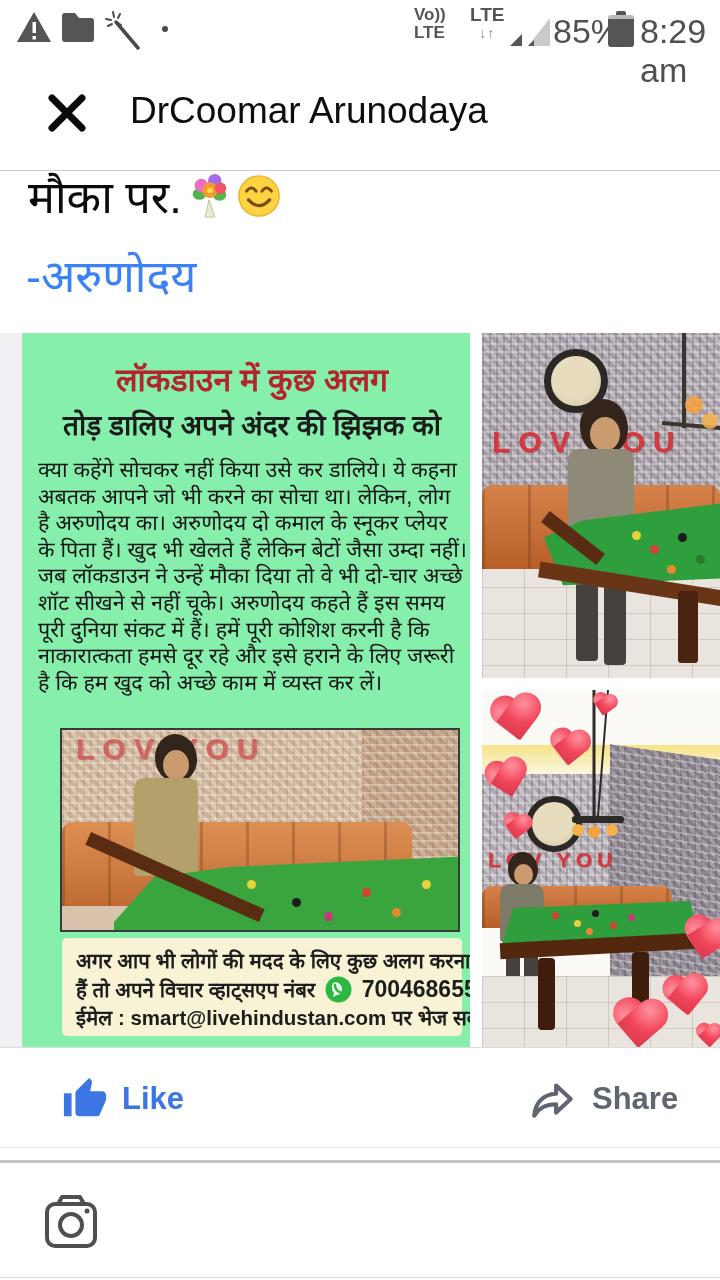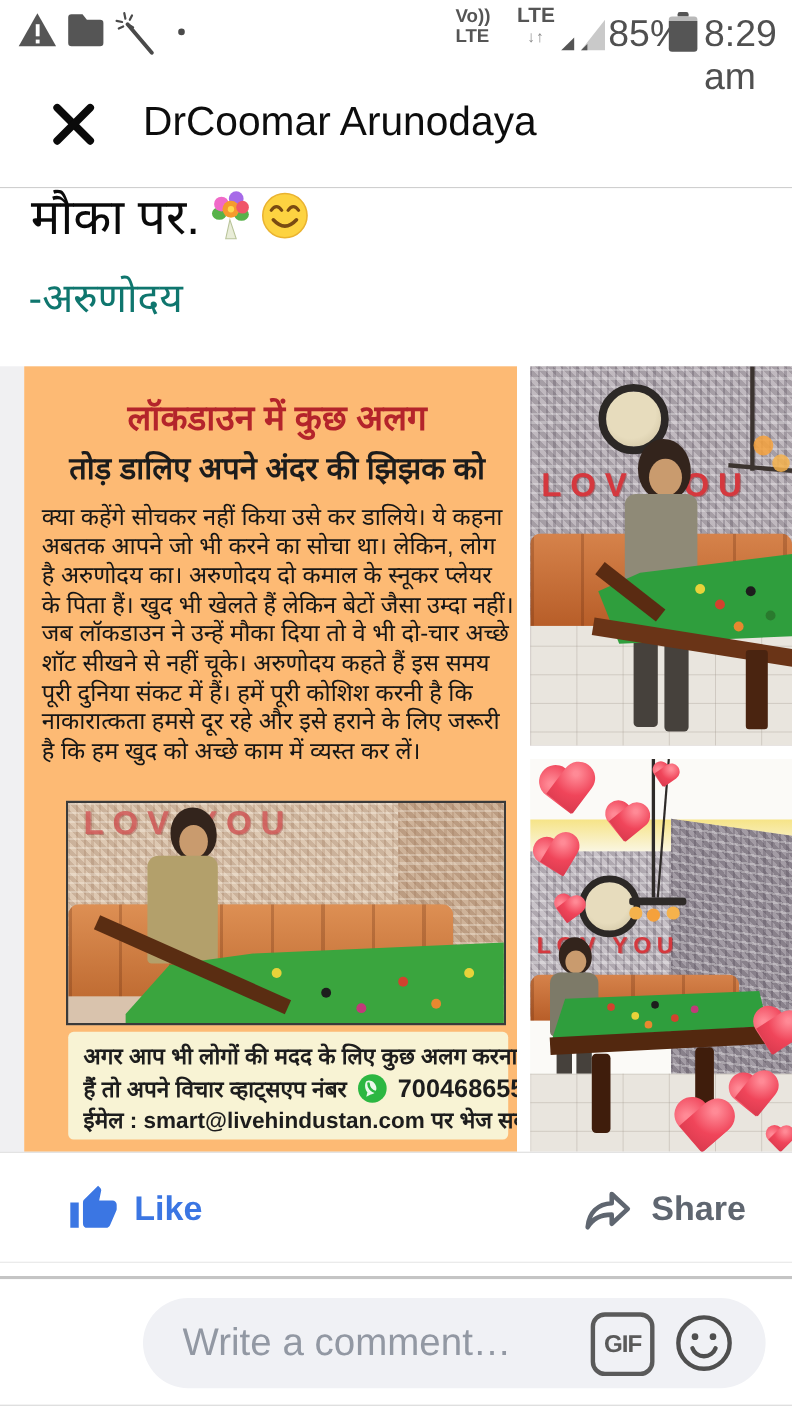--- a/index.html
+++ b/index.html
@@ -29,7 +29,7 @@
   
   .post-line1-wrap{position:absolute;left:28px;top:172px;width:660px;height:52px;overflow:hidden;}
   .post-line1{display:flex;align-items:center;margin-top:-7px;font-size:45px;color:#0a0a0a;}
-  .post-line2{position:absolute;left:26px;top:244px;font-size:37px;color:#0f766e;}
+  .post-line2{position:absolute;left:26px;top:244px;font-size:45px;color:#3b82f6;}
   .emoji{display:inline-block;vertical-align:middle;margin-left:4px;}
 
   

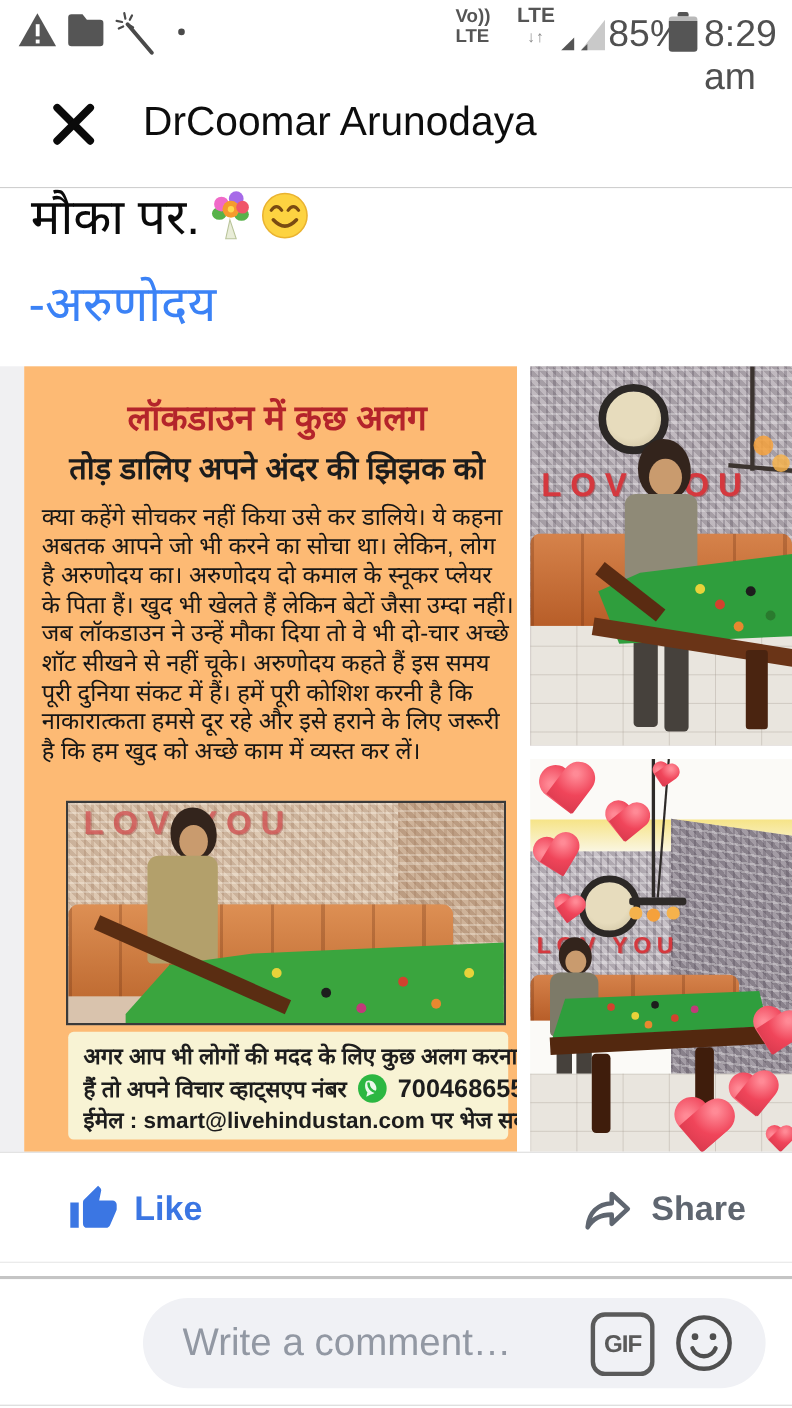--- a/index.html
+++ b/index.html
@@ -35,7 +35,7 @@
   
   .post-image{position:absolute;left:0;top:333px;width:720px;height:714px;background:#fff;}
   .gray-strip{position:absolute;left:0;top:0;width:22px;height:714px;background:#f0f0f2;}
-  .clipping{position:absolute;left:22px;top:0;width:448px;height:714px;background:#fdba74;overflow:hidden;}
+  .clipping{position:absolute;left:22px;top:0;width:448px;height:714px;background:#86efac;overflow:hidden;}
   .np-headline{position:absolute;left:0;top:24px;width:460px;text-align:center;
                font-size:32px;font-weight:700;color:#b4242b;}
   .np-subhead{position:absolute;left:0;top:72px;width:460px;text-align:center;

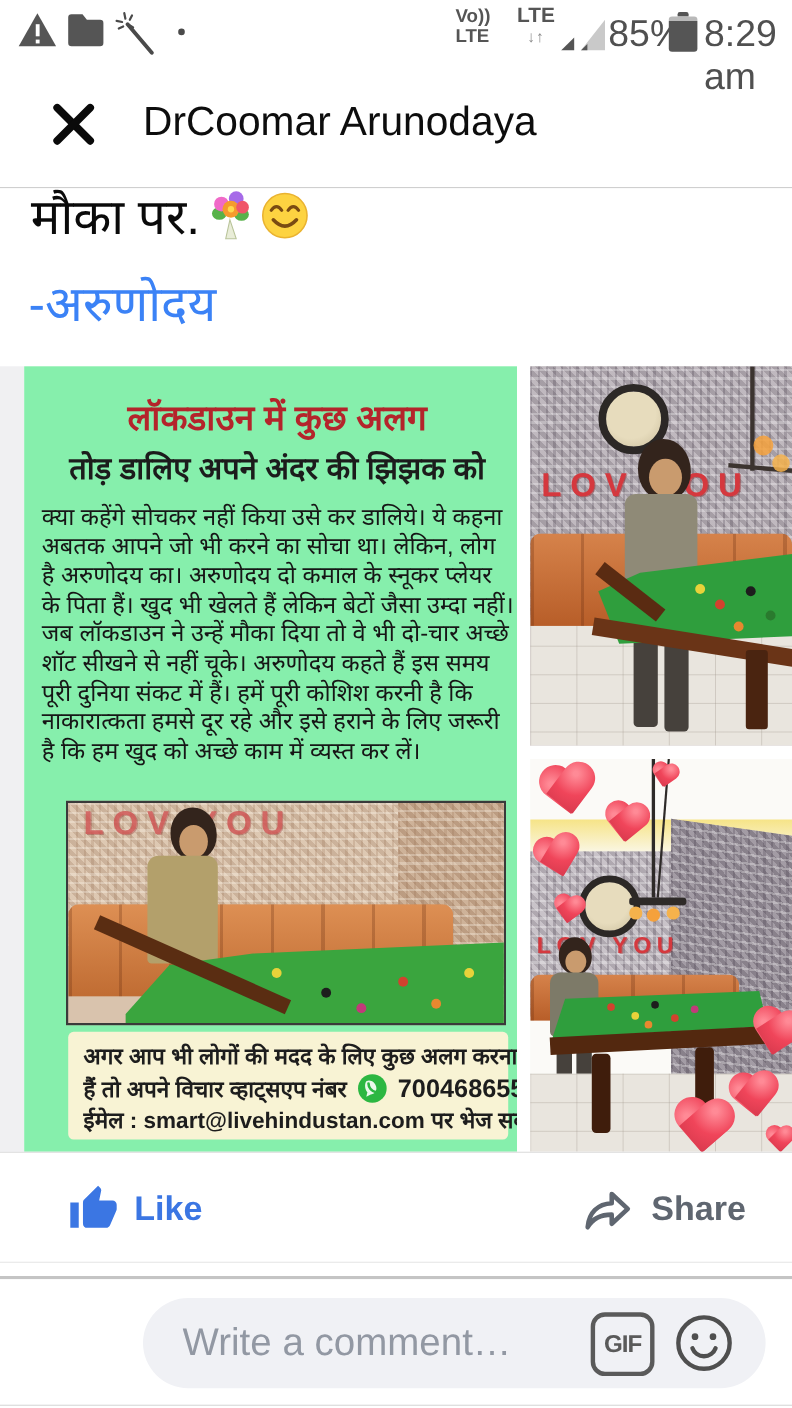--- a/index.html
+++ b/index.html
@@ -342,18 +342,6 @@
     <circle cx="43" cy="21" r="2.5" fill="#4f4f4f"></circle>
   </svg>
 
-  <div class="composer">
-    <div class="pill">
-      <input type="text" placeholder="Write a comment…" style="">
-      <div class="gif-badge">GIF</div>
-      <svg class="smiley-btn" width="56" height="56" viewBox="0 0 24 24">
-        <circle cx="12" cy="12" r="10" fill="none" stroke="#4f4f4f" stroke-width="1.7"></circle>
-        <circle cx="8.5" cy="9.5" r="1.3" fill="#4f4f4f"></circle>
-        <circle cx="15.5" cy="9.5" r="1.3" fill="#4f4f4f"></circle>
-        <path d="M7.5 14a4.8 4.8 0 0 0 9 0" fill="none" stroke="#4f4f4f" stroke-width="1.7" stroke-linecap="round"></path>
-      </svg>
-    </div>
-  </div>
 
   <div class="hdiv" style="top:1277px;background:#d8d8d8;"></div>
 </div>

